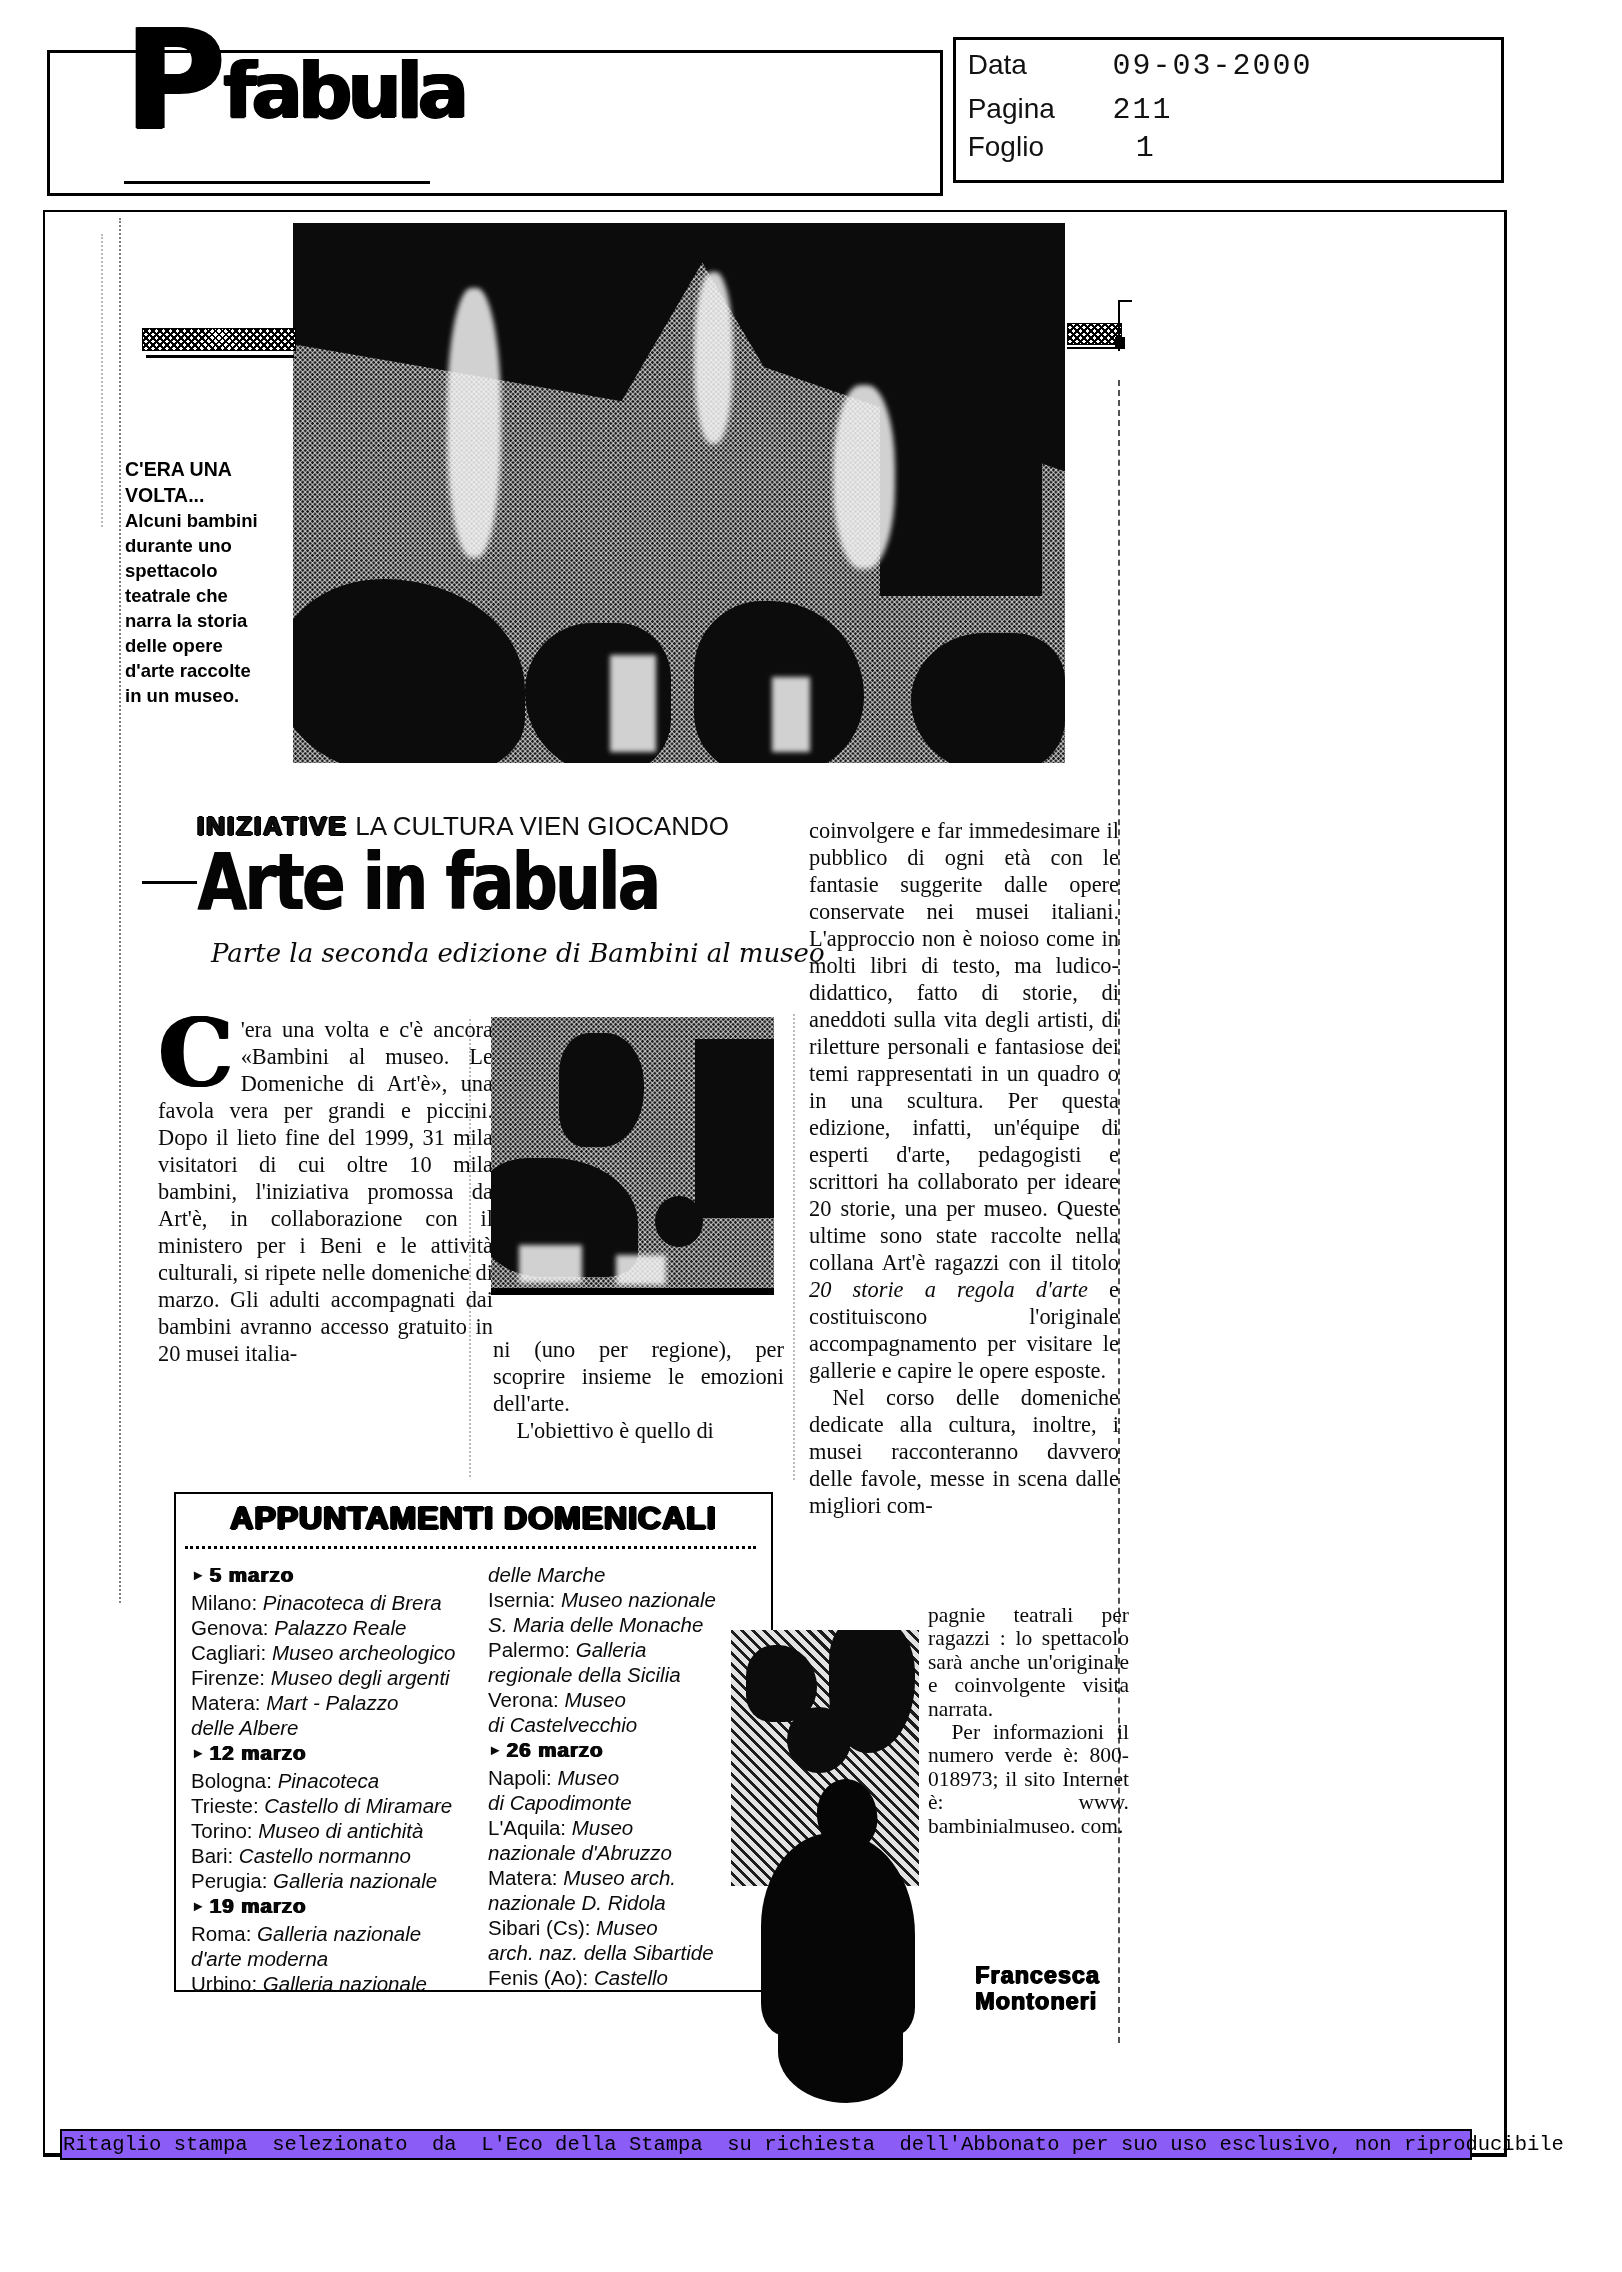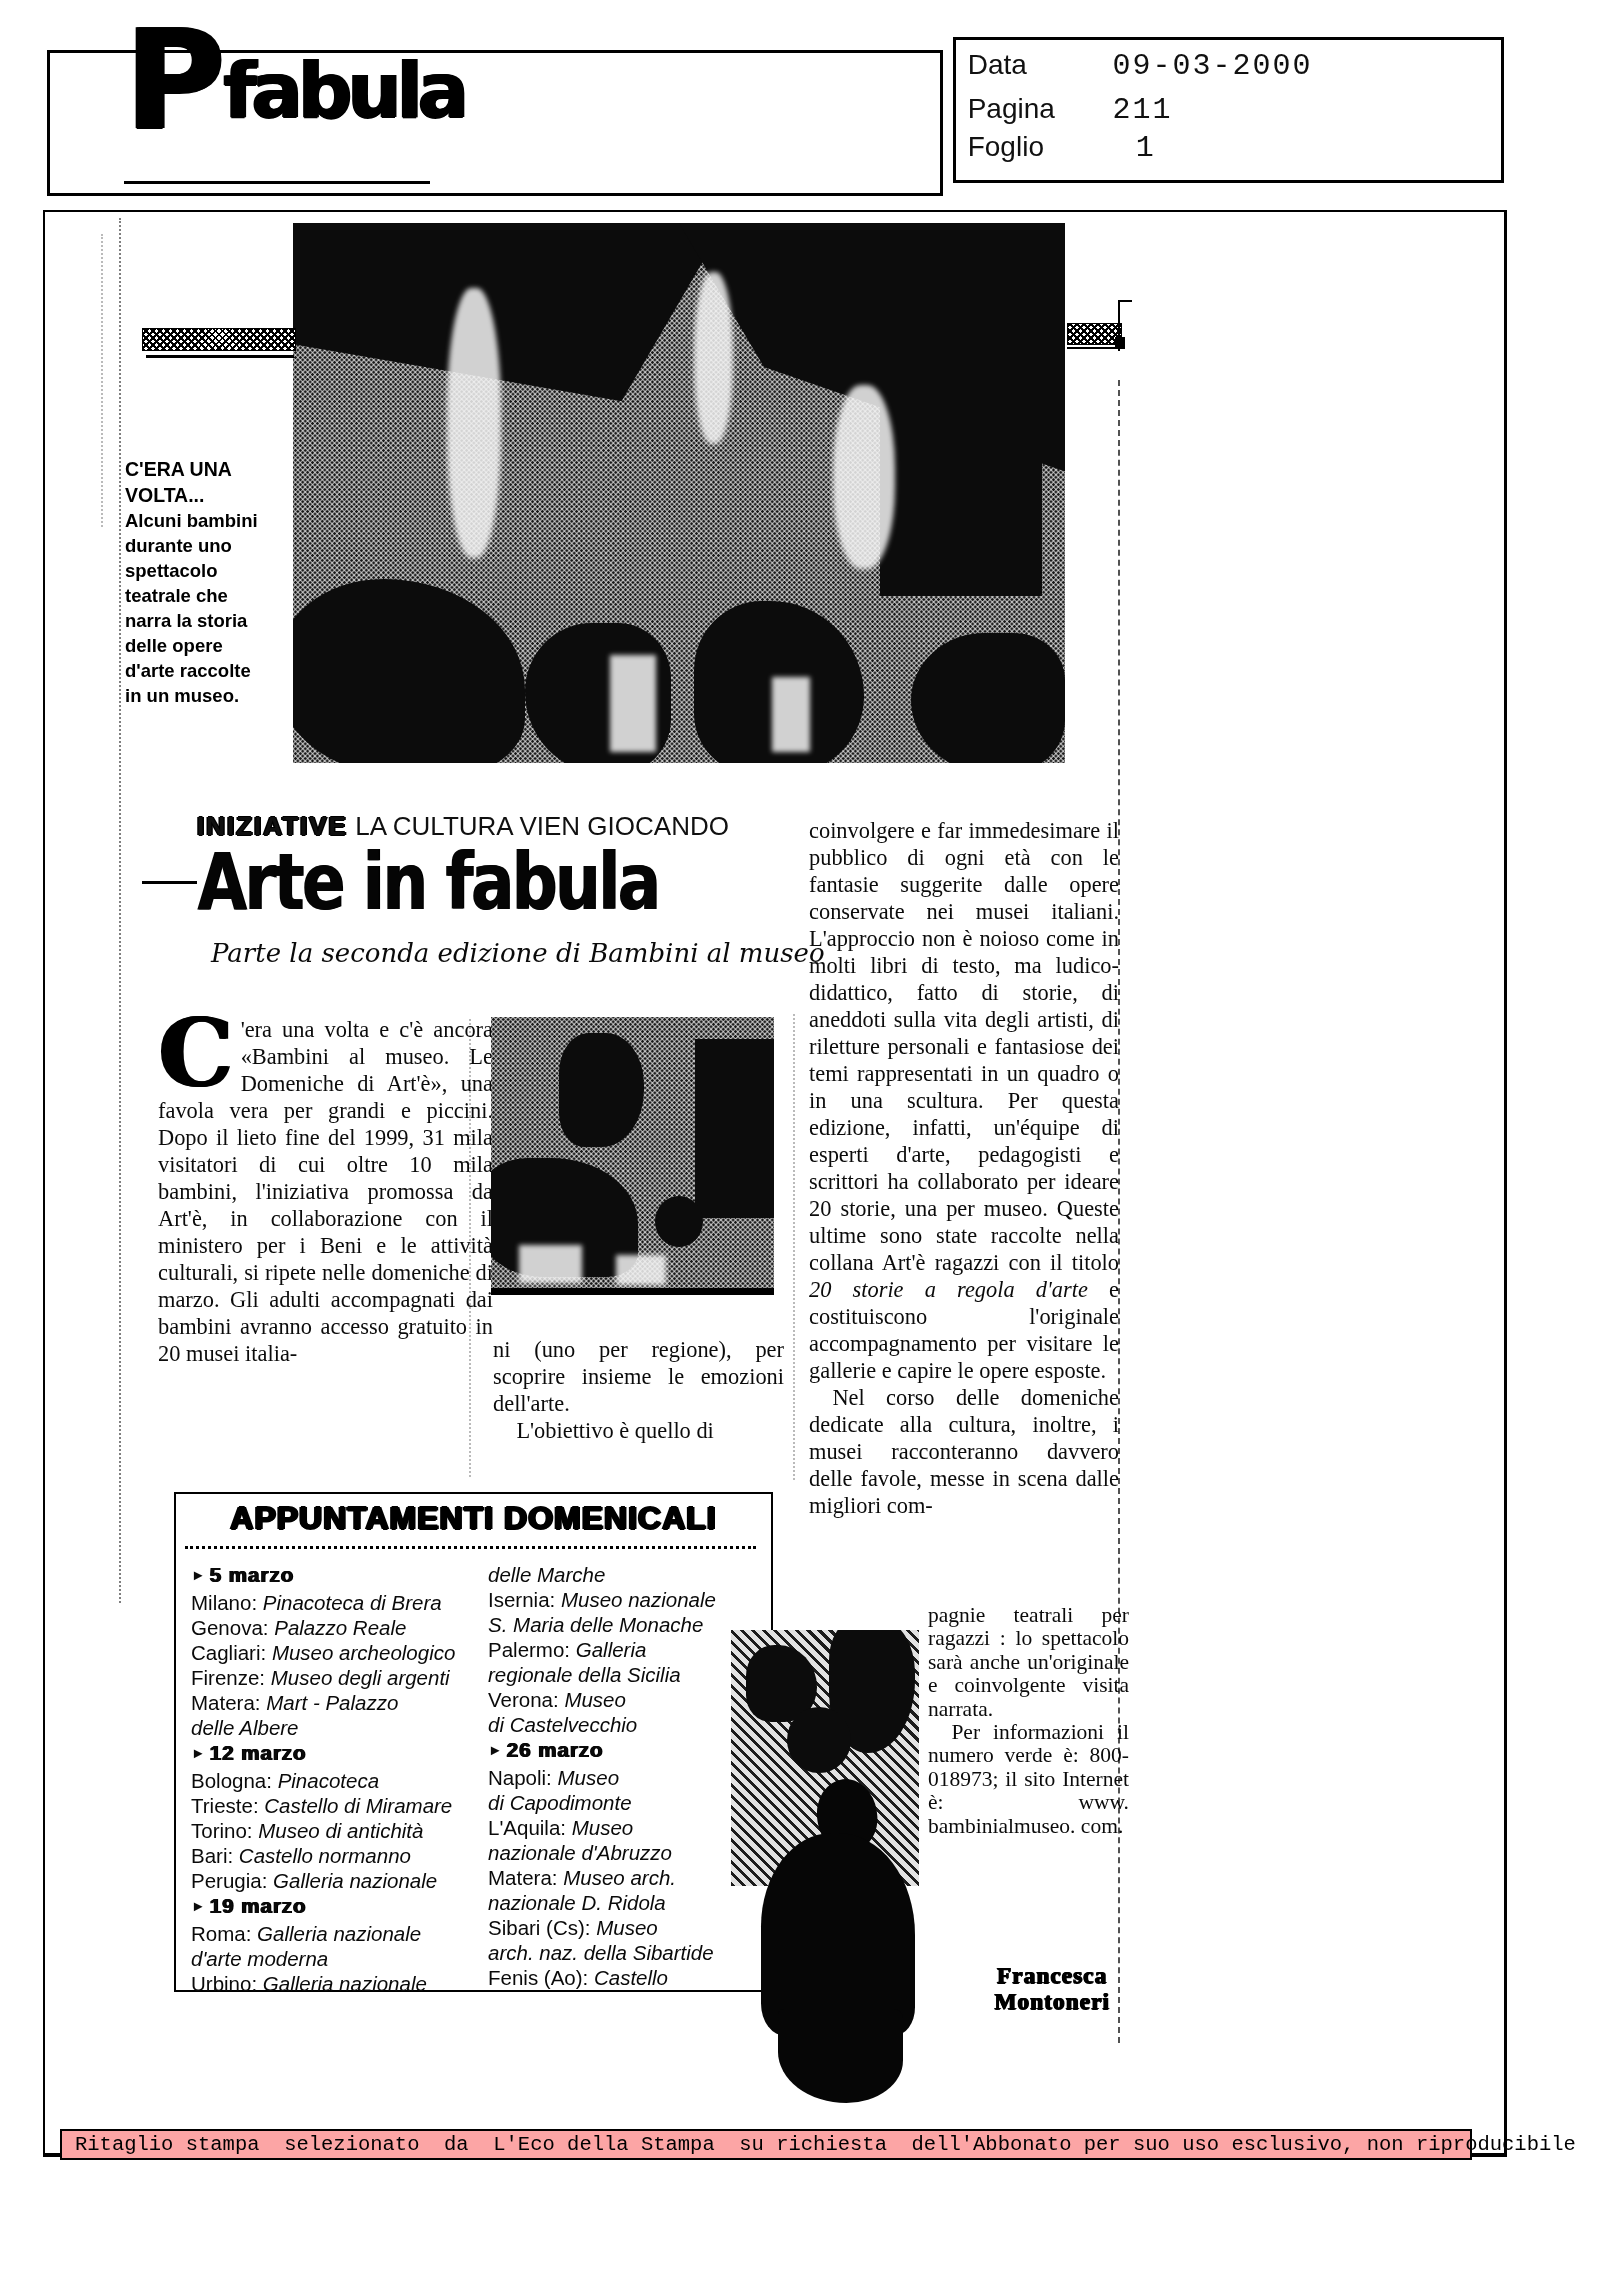--- a/index.html
+++ b/index.html
@@ -65,8 +65,8 @@
            line-height:74px;padding-right:7.8px;color:#000;
            text-shadow:2px 0 0 #000,-1px 0 0 #000;}
   .narrow{font-size:21.5px;line-height:23.4px;}
-  .byline{font-family:Liberation Serif, serif;font-weight:bold;font-size:23.4px;line-height:26px;
-          text-align:center;color:#000;}
+  .byline{font-family:Liberation Sans, sans-serif;font-weight:bold;font-size:23.4px;line-height:26px;
+          text-align:left;color:#000;}
 
   
   .agbox{border:2.9px solid #000;background:#fff;}

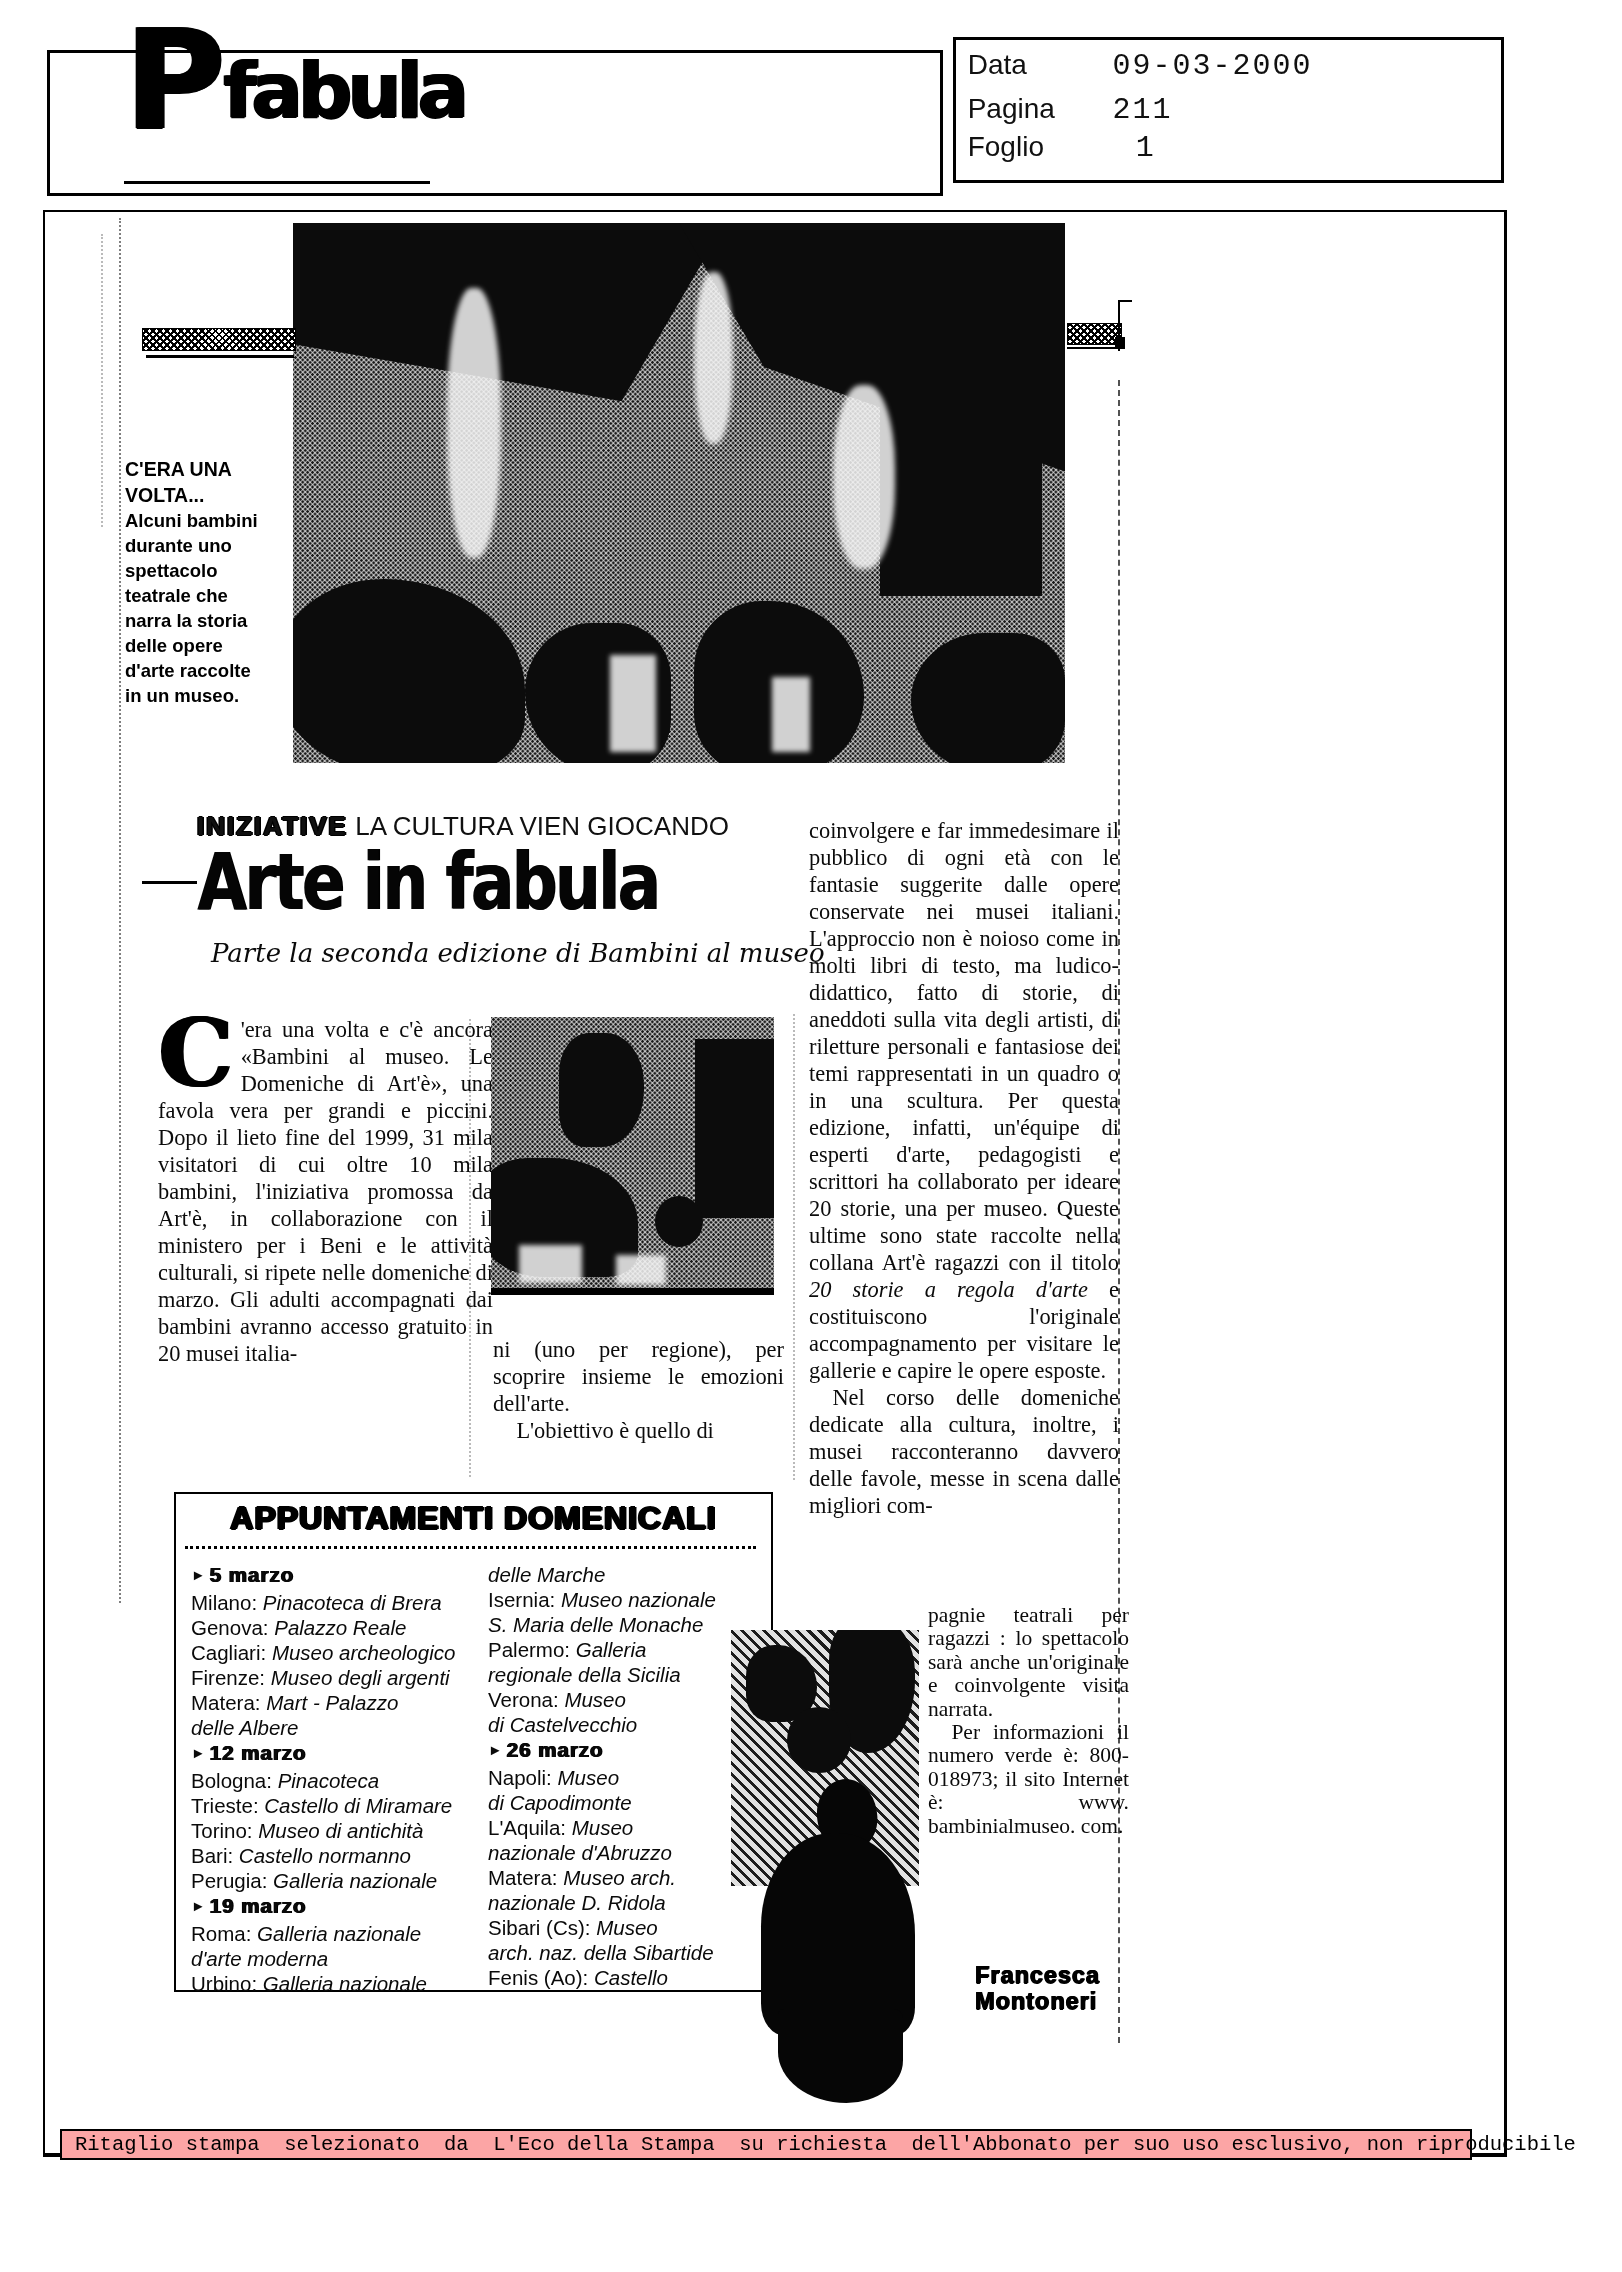--- a/index.html
+++ b/index.html
@@ -80,8 +80,8 @@
   .ag-line i{font-style:italic;}
 
   
-  .footer-box{border:2.9px solid #000;background:#fca5a5;font-family:"Liberation Mono", monospace;
-              font-size:20.5px;line-height:25px;white-space:pre;color:#000;padding:1px 13px;}
+  .footer-box{border:2.9px solid #000;background:#8b5cf6;font-family:"Liberation Mono", monospace;
+              font-size:20.5px;line-height:25px;white-space:pre;color:#000;padding:1px 1px;}
 </style>
 </head>
 <body>

